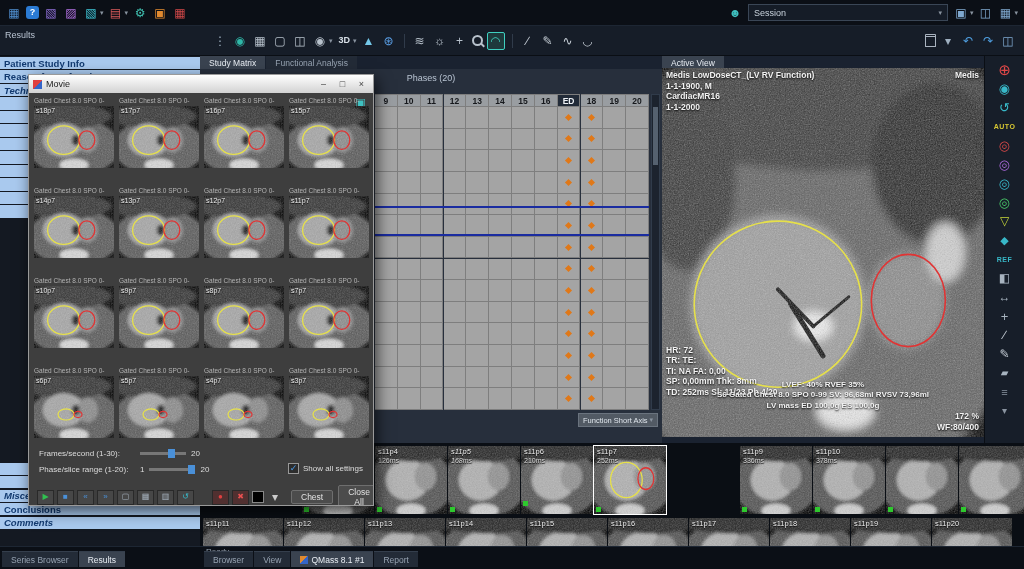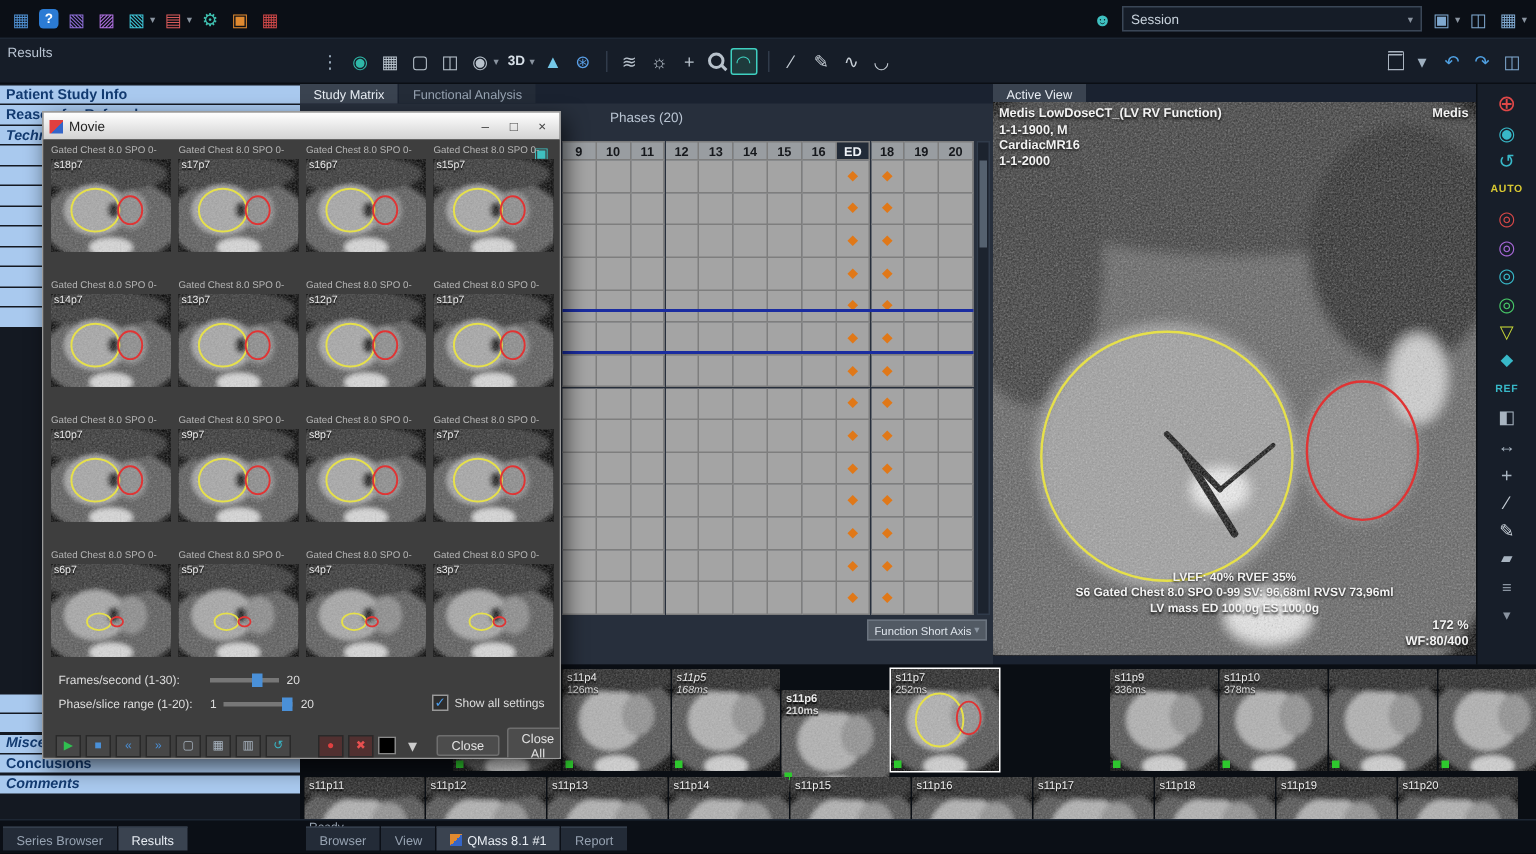--- a/index.html
+++ b/index.html
@@ -528,6 +528,13 @@
           <div>1-1-2000</div>
         </div>
       <div class="ov tr">Medis</div>
+      <div class="ov bl">
+          <div>HR: 72</div>
+          <div>TR:  TE:</div>
+          <div>TI: NA FA: 0,00</div>
+          <div>SP: 0,00mm Thk: 8mm</div>
+          <div>TD: 252ms Sl: 11/23 Ph 4/20</div>
+        </div>
       <div class="ov bc">
           <div>LVEF: 40%  RVEF 35%</div>
           <div>S6 Gated Chest 8.0 SPO 0-99 SV: 96,68ml RVSV 73,96ml</div>

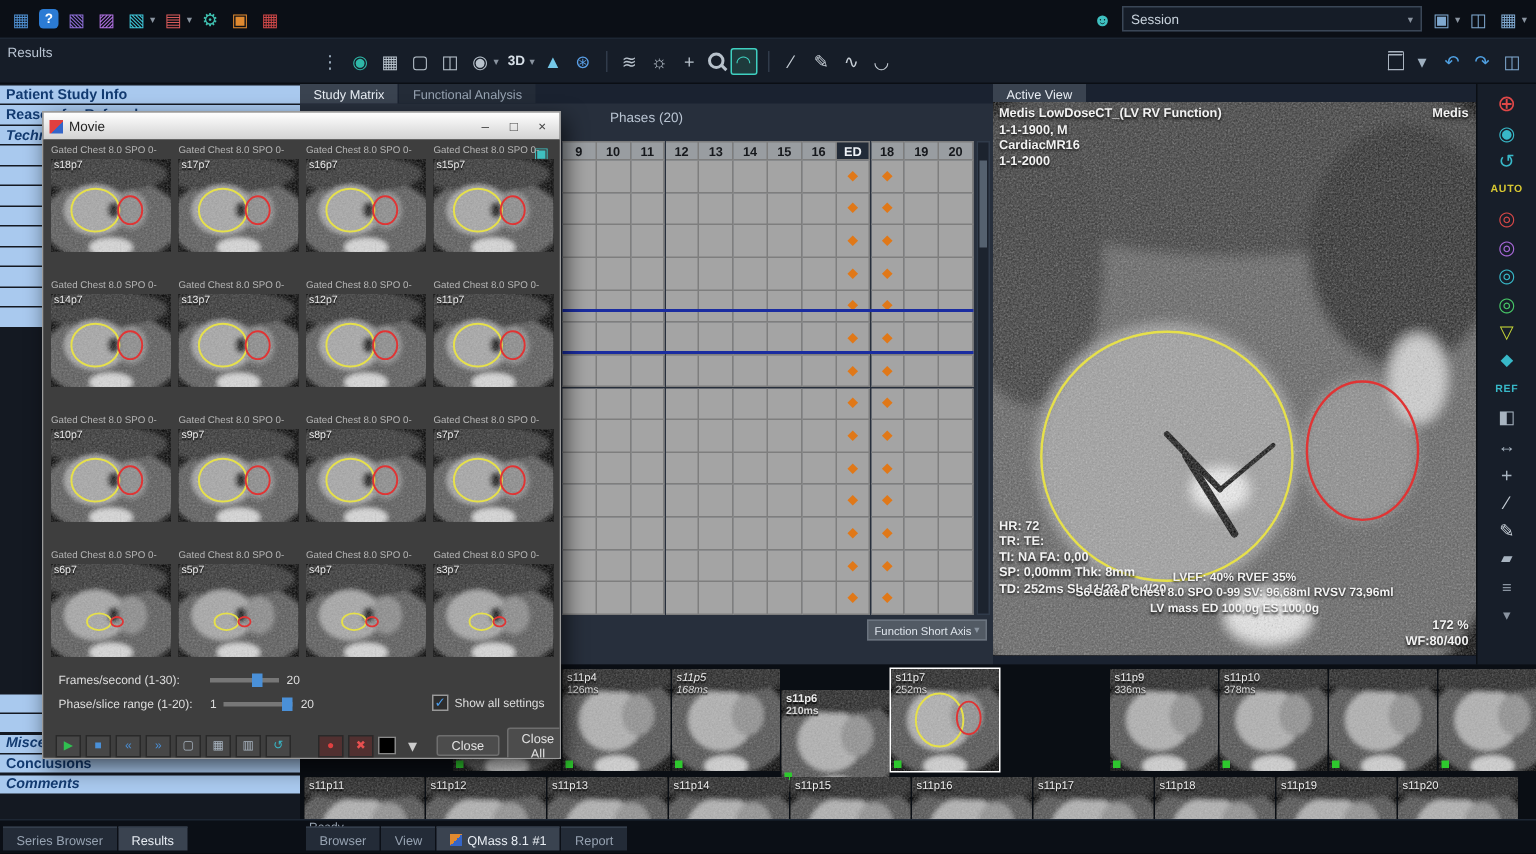--- a/index.html
+++ b/index.html
@@ -603,7 +603,7 @@
           </g>
           <rect width="72" height="68" filter="url(#ctnoise)" opacity="0.4"></rect>
         </svg><span class="f-label">s11p5</span><span class="f-time">168ms</span><span class="f-mark"></span></div>
-      <div class="fthumb" style="left: 321px; top: 17px; width: 72px; height: 62px; font-weight: bold;"><svg width="72" height="68">
+      <div class="fthumb" style="left: 321px; top: 3px; width: 72px; height: 62px;"><svg width="72" height="68">
           <rect width="72" height="68" fill="#000"></rect>
           <g filter="url(#soft2)">
             <ellipse cx="36" cy="37.400000000000006" rx="43.199999999999996" ry="34" fill="#505050"></ellipse>

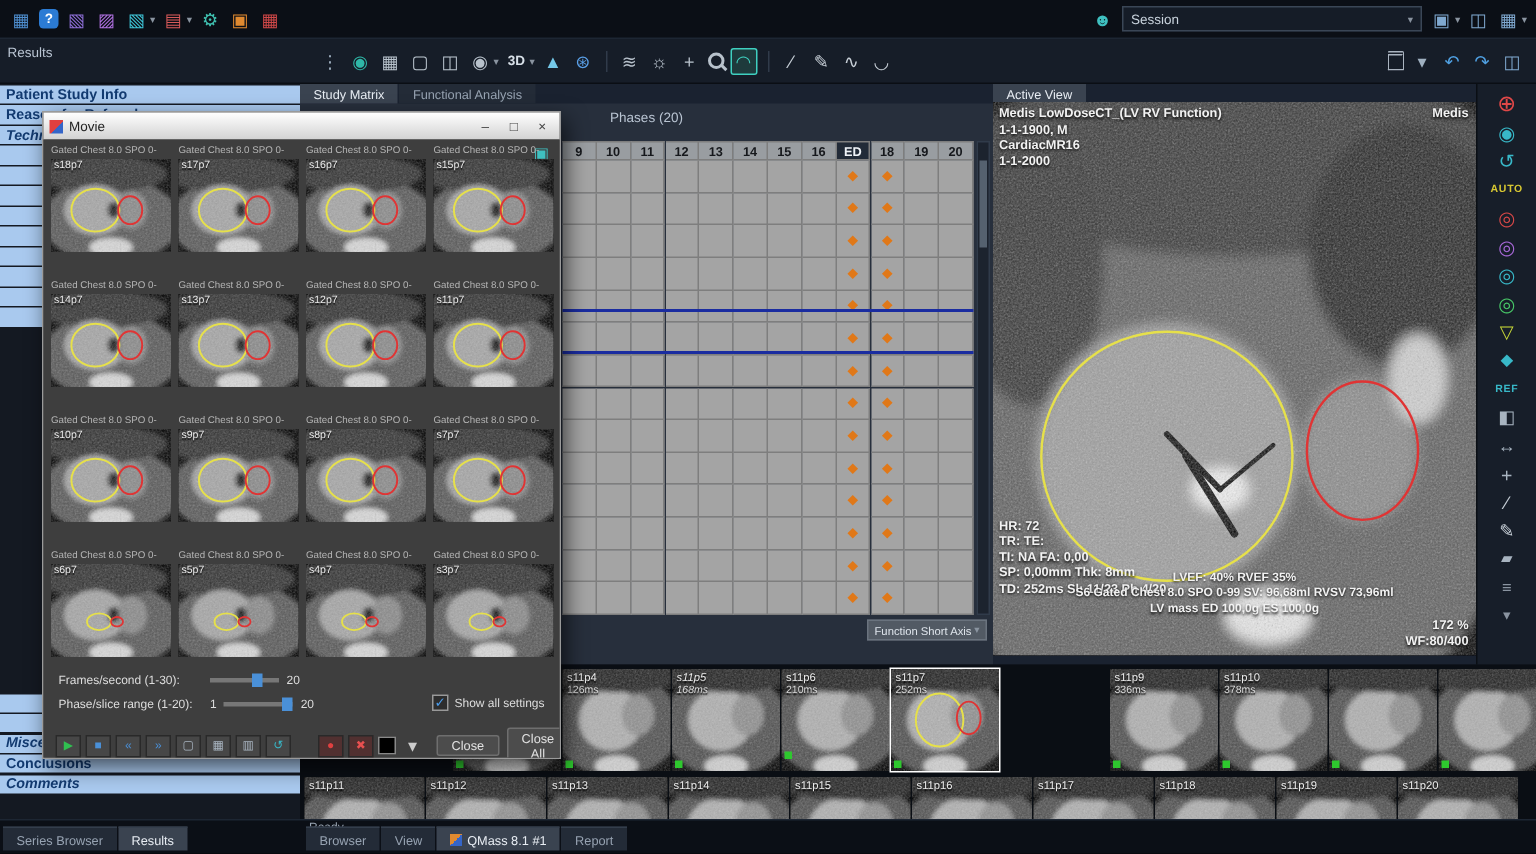--- a/index.html
+++ b/index.html
@@ -1104,7 +1104,7 @@
             <span class="icn sh-swatch"></span>
             <span class="icn" style="color: rgb(204, 204, 204);">▾</span>
           </div>
-        <button class="dbtn">Close</button>
+        <button class="dbtn">Chest</button>
         <button class="dbtn" style="margin-left:2px">Close All</button>
       </div>
     </div>

